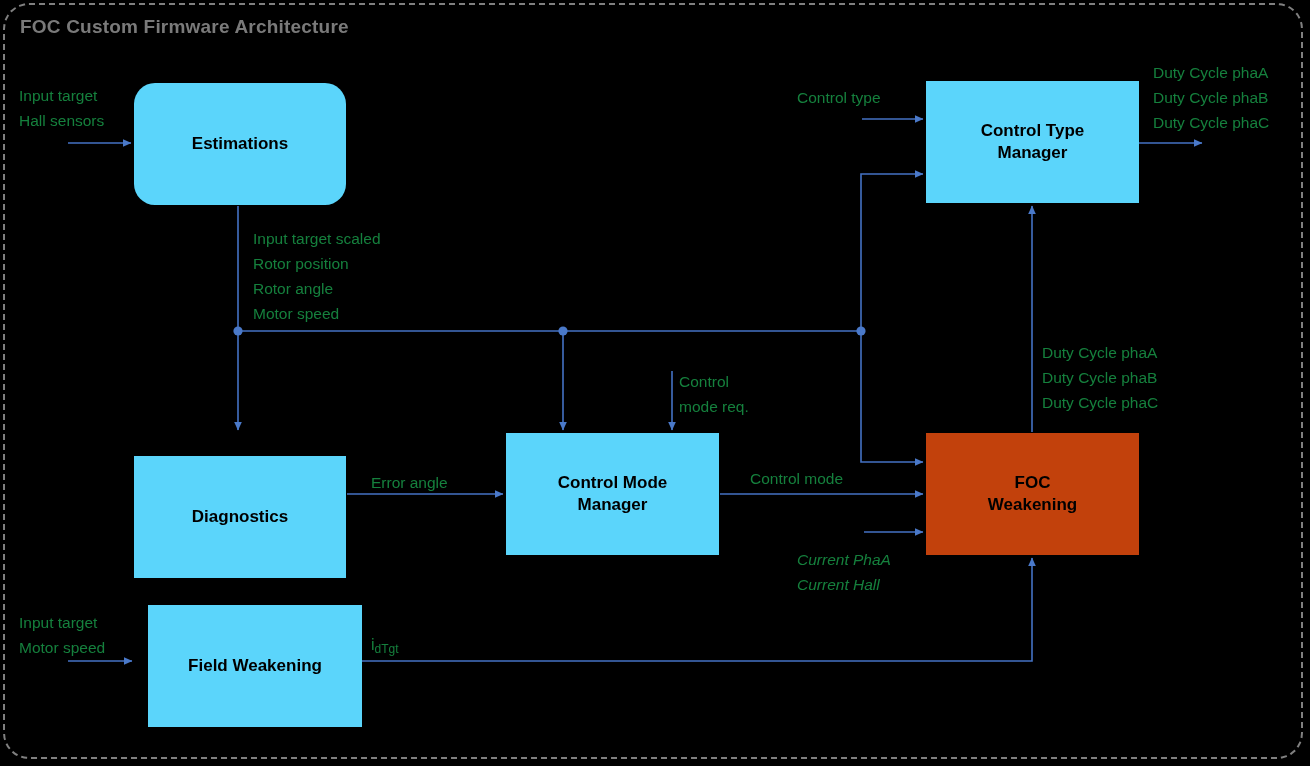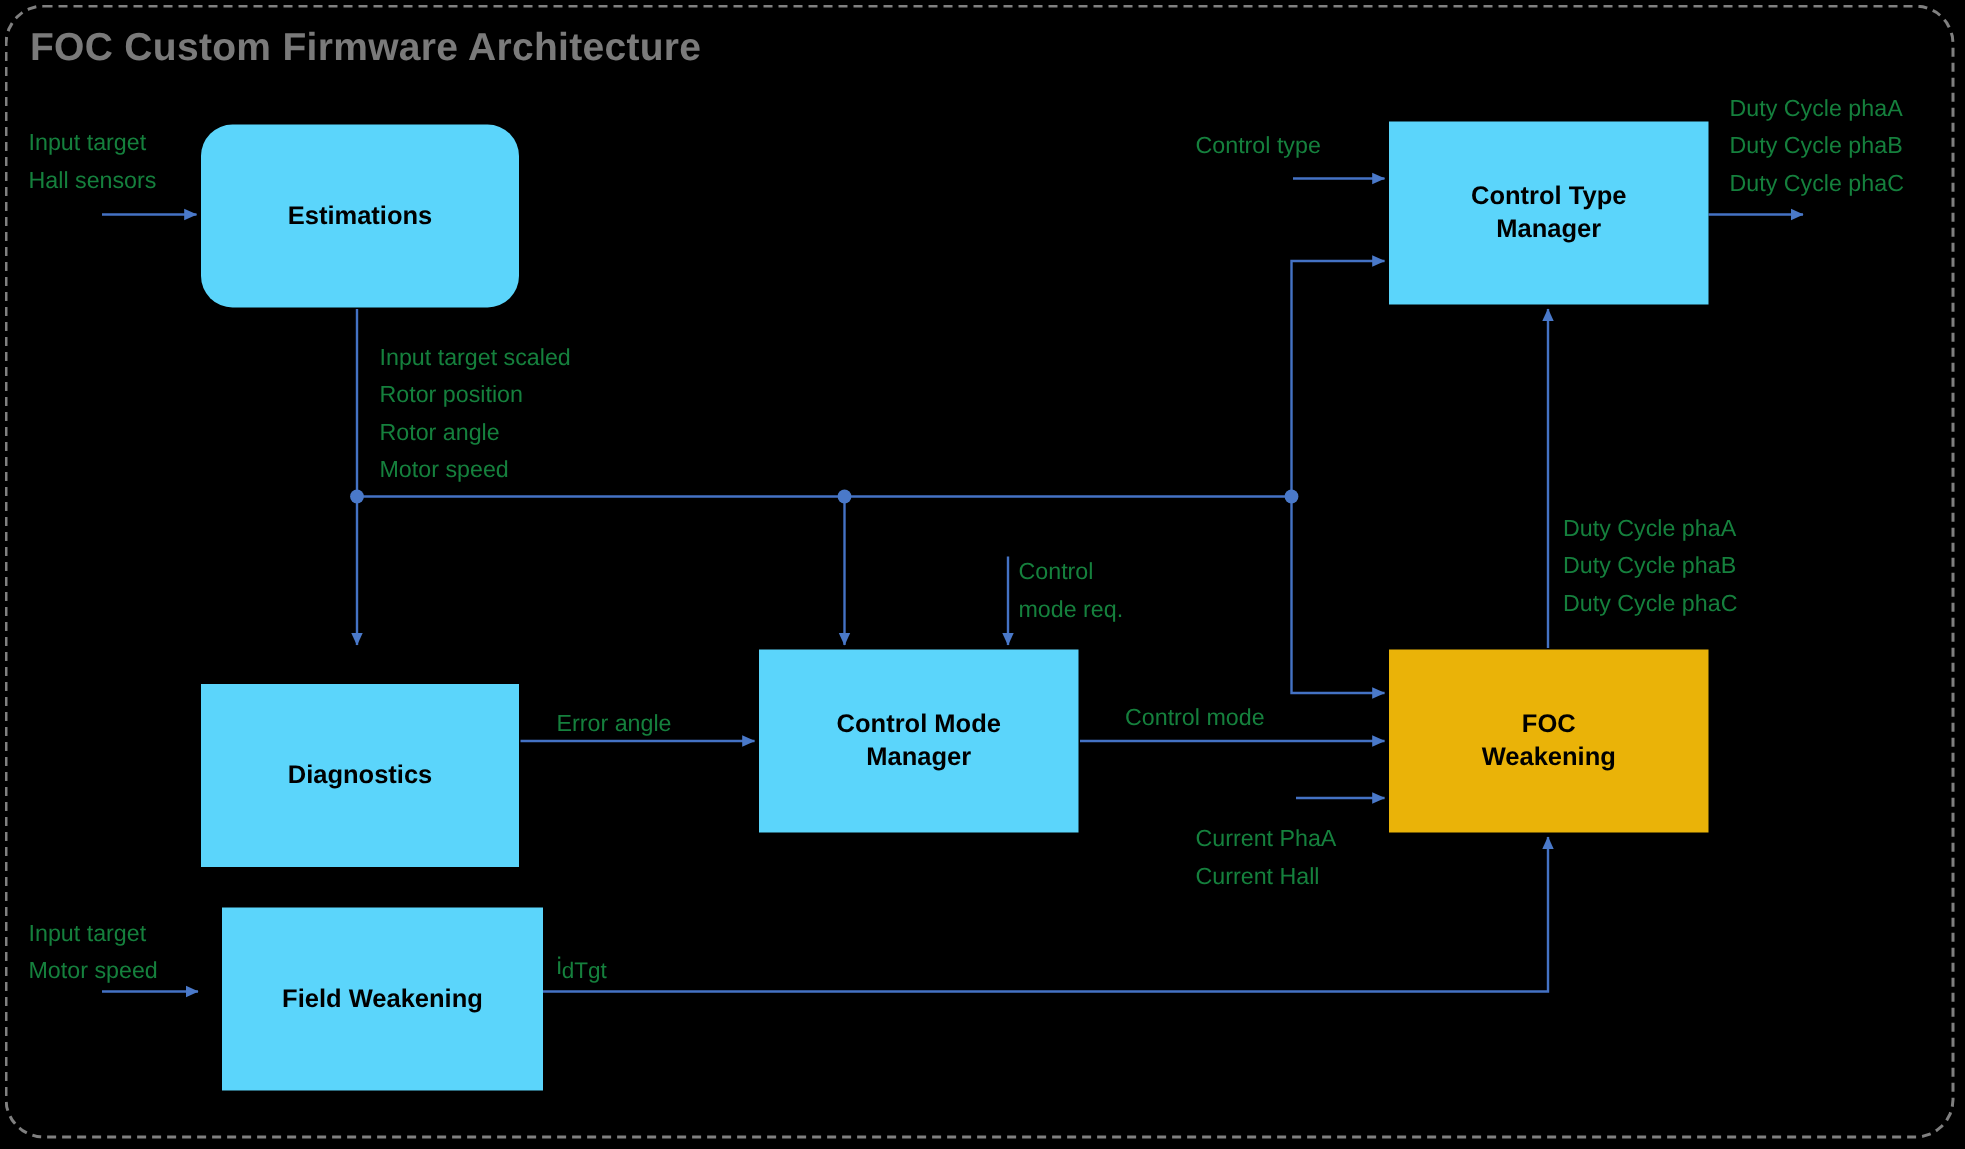--- a/index.html
+++ b/index.html
@@ -9,7 +9,7 @@
   #frame{position:absolute;left:3px;top:3px;width:1300px;height:756px;
          border:2px dashed #808080;border-radius:26px;box-sizing:border-box;
          pointer-events:none;}
-  #title{position:absolute;left:20px;top:16px;font-size:26px;font-weight:bold;
+  #title{position:absolute;left:20px;top:16px;font-size:19px;font-weight:bold;
          color:#7a7a7a;letter-spacing:.2px;white-space:nowrap;}
   .box{position:absolute;box-sizing:border-box;display:flex;align-items:center;
        justify-content:center;text-align:center;color:#000;font-weight:bold;

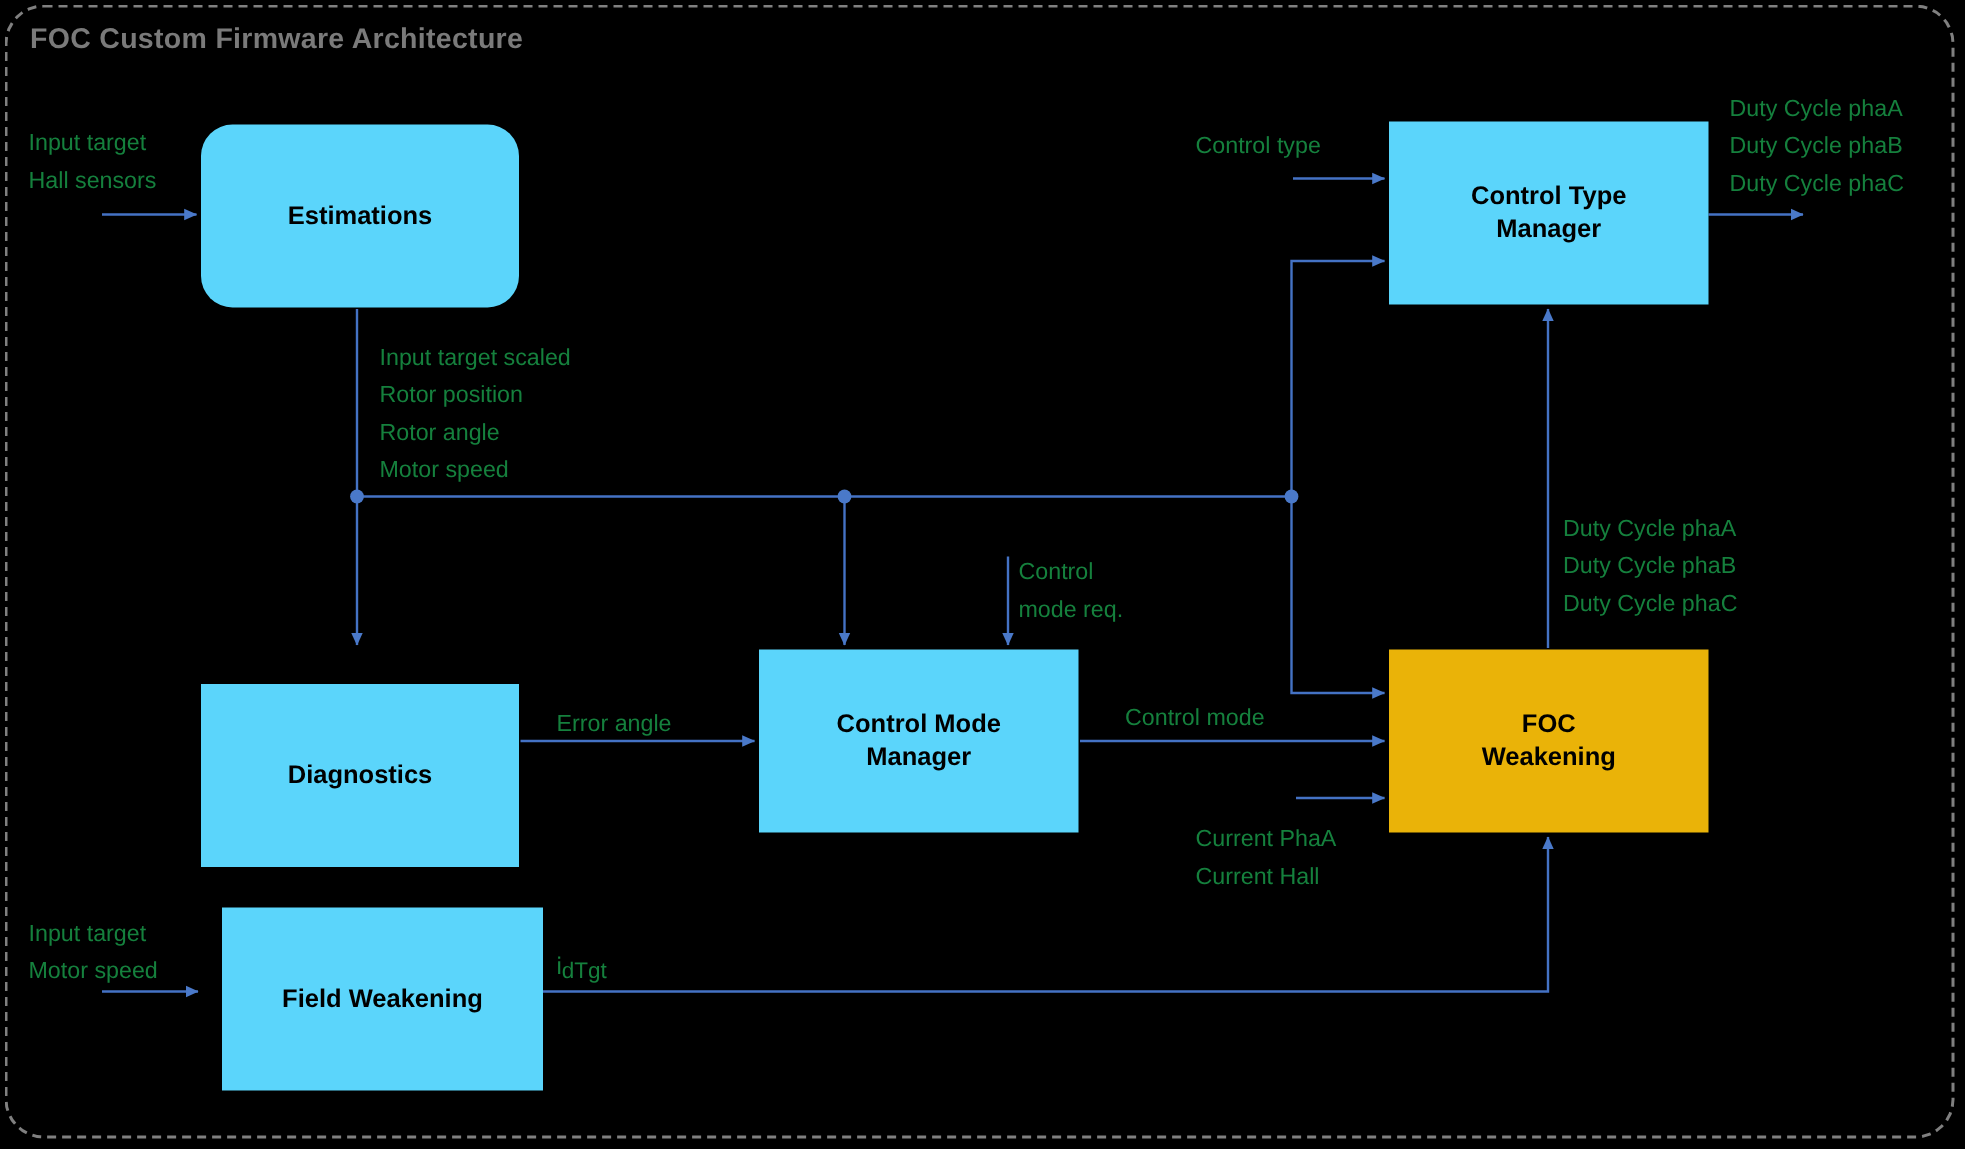--- a/index.html
+++ b/index.html
@@ -15,7 +15,7 @@
        justify-content:center;text-align:center;color:#000;font-weight:bold;
        font-size:17px;line-height:1.32;}
   .cyan{background:#5BD5FB;}
-  .pink{background:#eab308;}
+  .pink{background:#c2410c;}
   .lbl{position:absolute;color:#15803d;font-size:15.5px;line-height:1.62;
        white-space:nowrap;}
   svg.wires{position:absolute;left:0;top:0;width:1310px;height:766px;

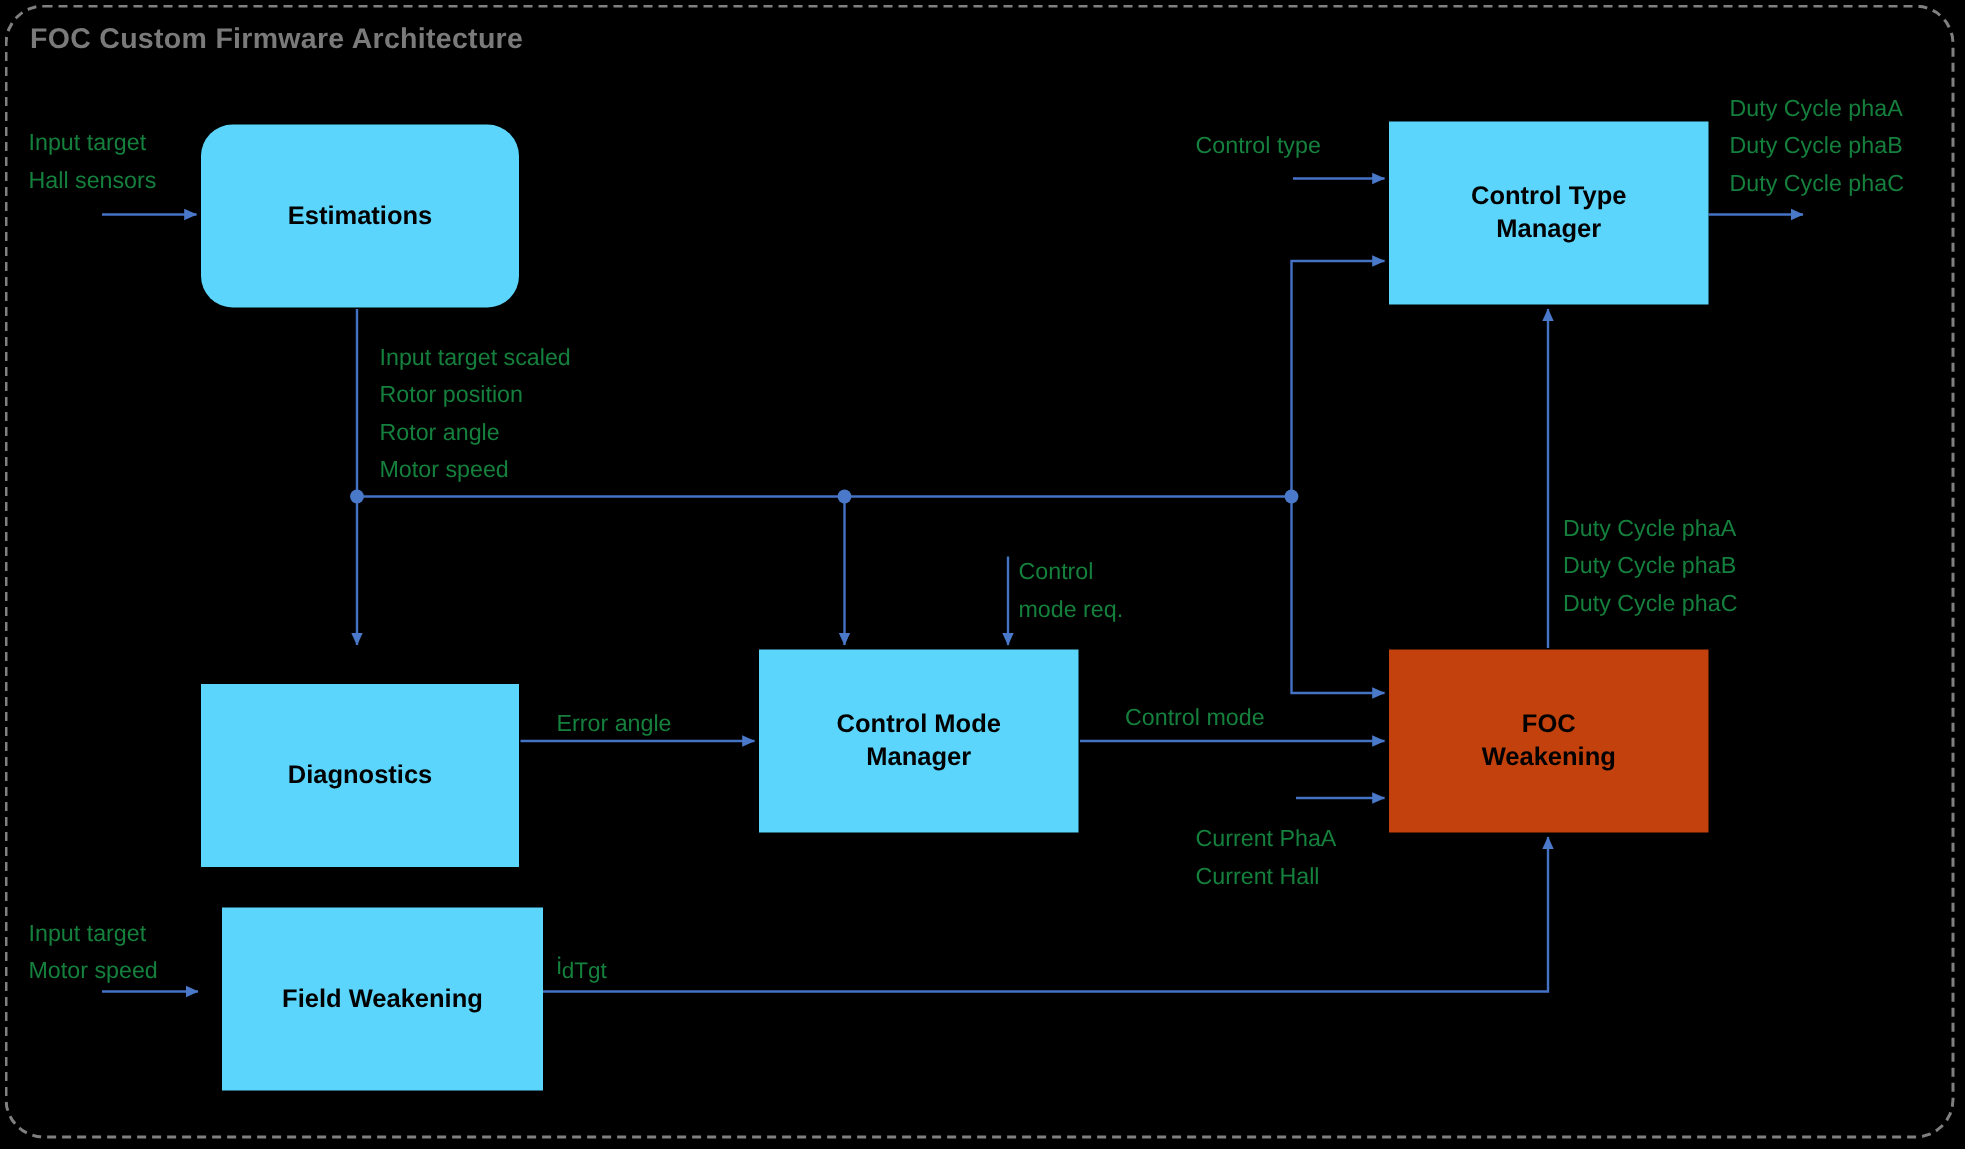--- a/index.html
+++ b/index.html
@@ -147,7 +147,7 @@
     <div>Duty Cycle phaC</div>
   </div>
 
-  <div class="lbl" style="left:797px;top:547px;">
+  <div class="lbl" style="left:797px;top:547px;font-style:italic;">
     <div>Current PhaA</div>
     <div>Current Hall</div>
   </div>

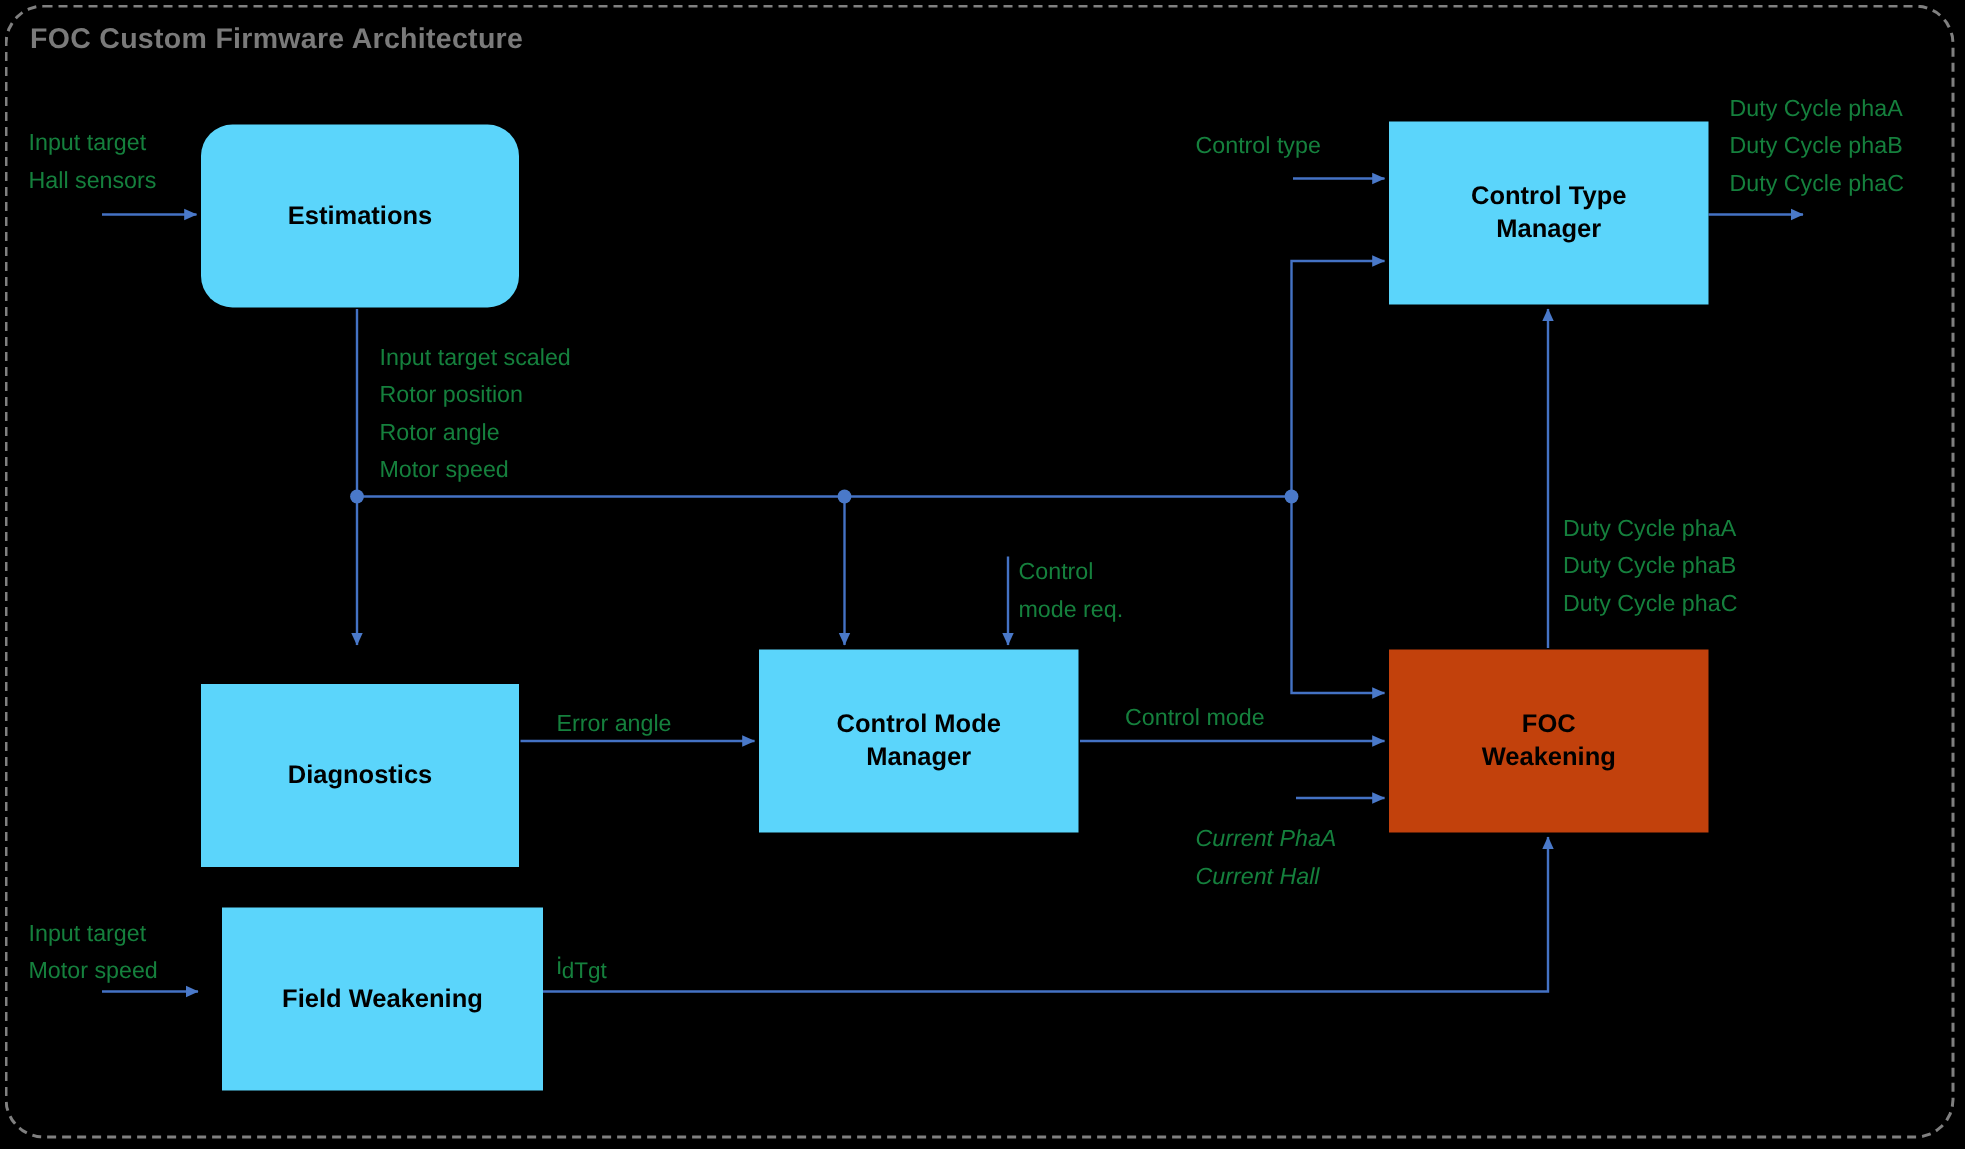--- a/index.html
+++ b/index.html
@@ -20,7 +20,7 @@
        white-space:nowrap;}
   svg.wires{position:absolute;left:0;top:0;width:1310px;height:766px;
             pointer-events:none;}
-  sub{font-size:15px;vertical-align:baseline;position:relative;top:3px;}
+  sub{font-size:12px;vertical-align:baseline;position:relative;top:3px;}
 </style>
 </head>
 <body>

